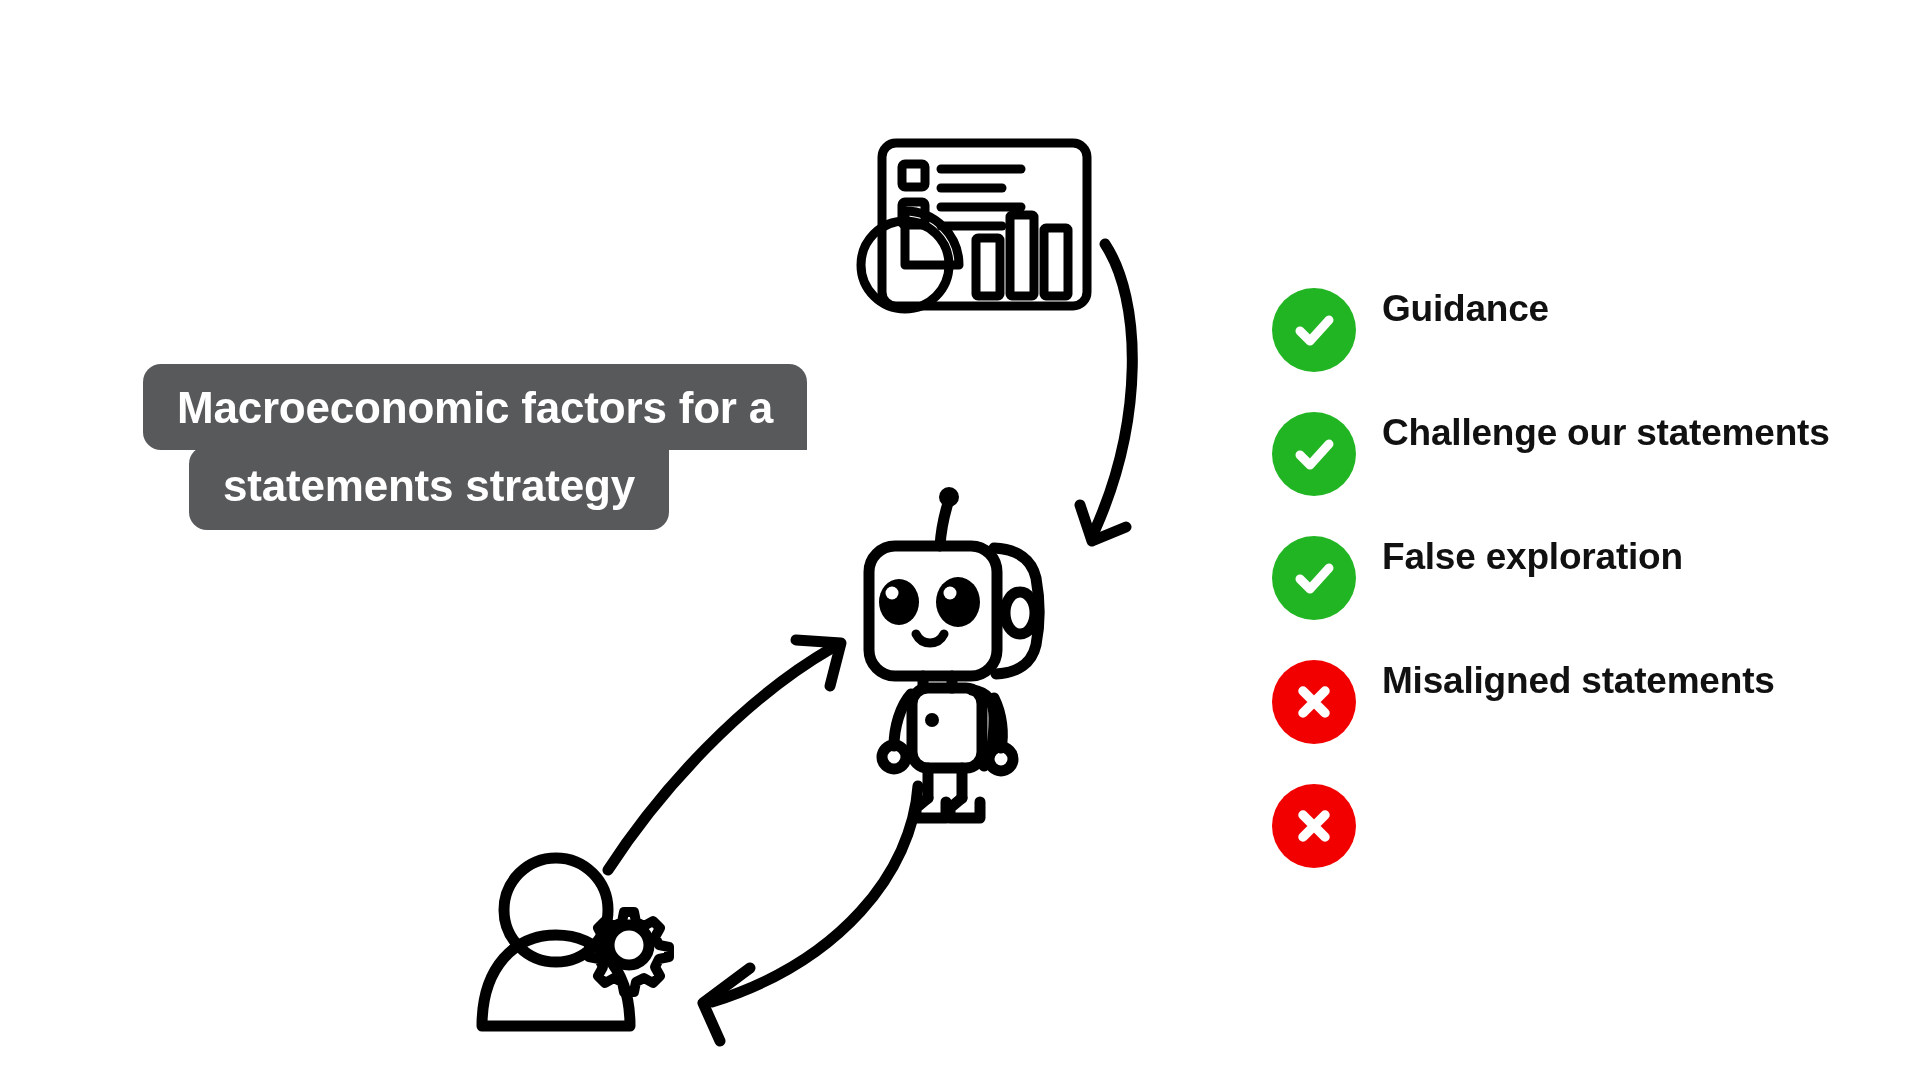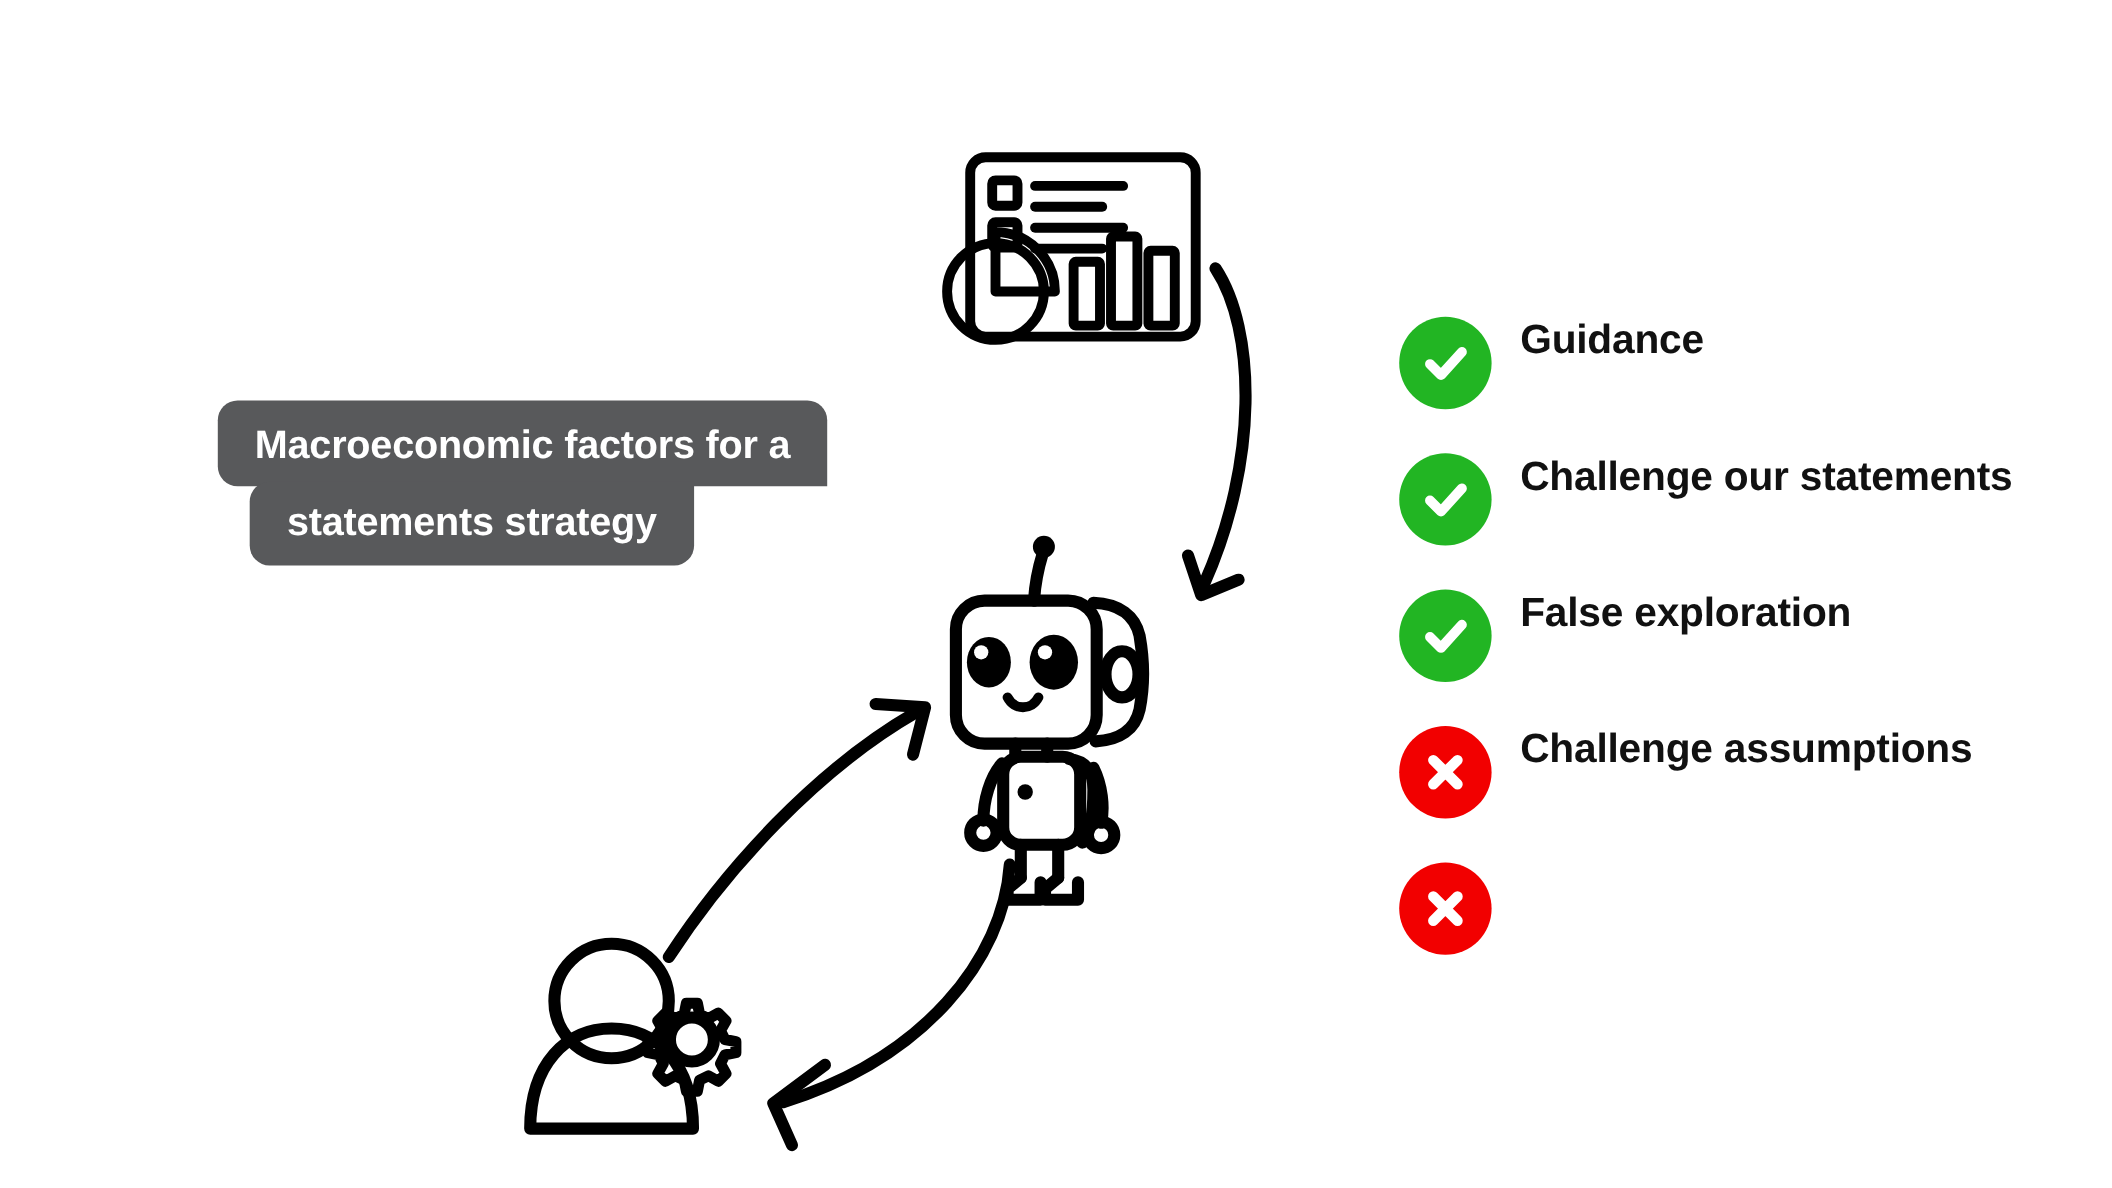--- a/index.html
+++ b/index.html
@@ -38,7 +38,7 @@
     display: inline-block;
     background: #58595b;
     color: #ffffff;
-    font-size: 36px;
+    font-size: 44px;
     font-weight: bold;
     line-height: 1.0;
     letter-spacing: -0.2px;

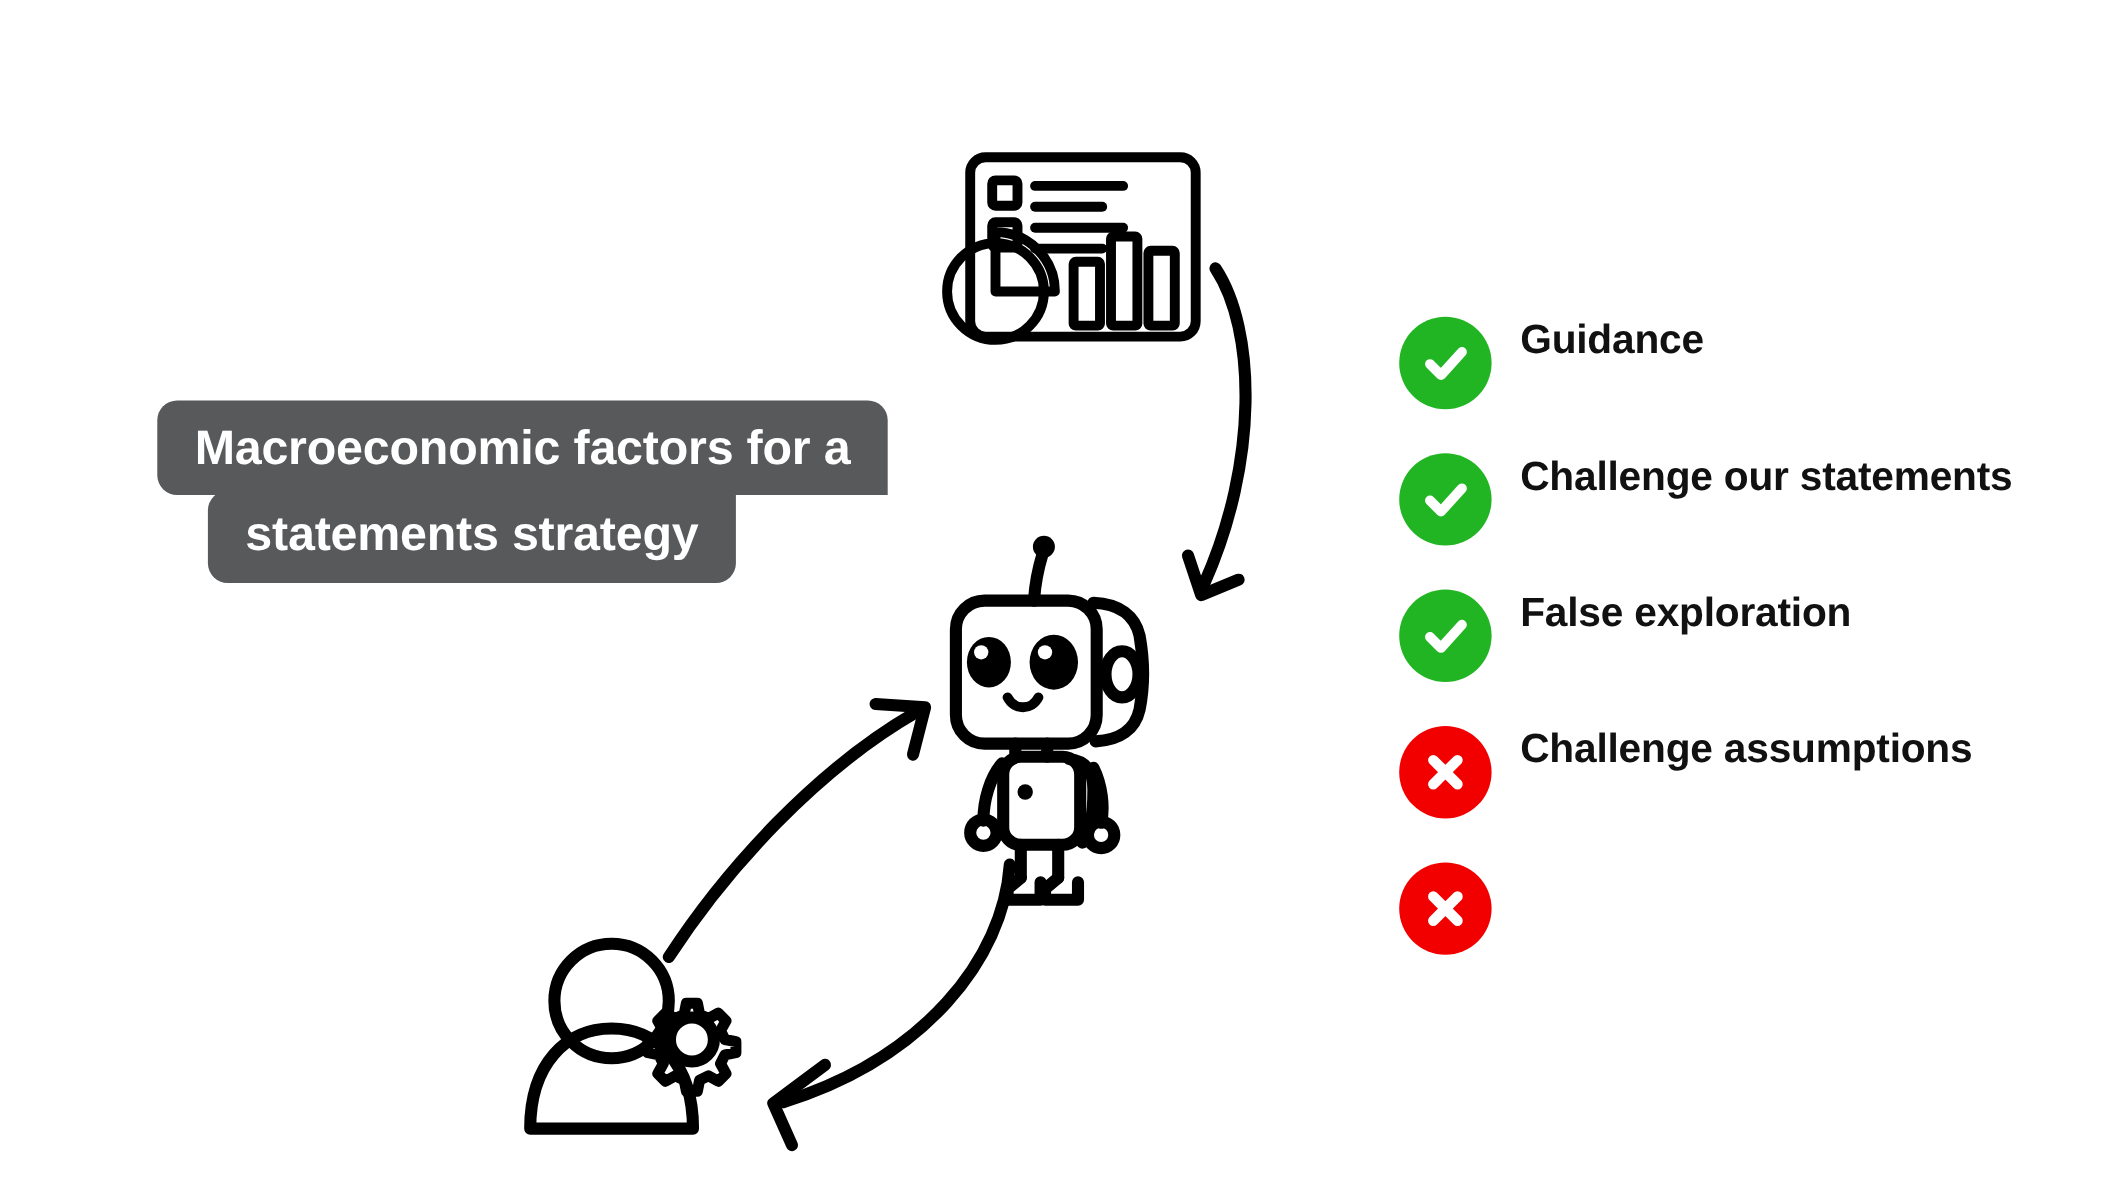--- a/index.html
+++ b/index.html
@@ -234,7 +234,7 @@
         <path d="M 14 14 L 36 36 M 36 14 L 14 36" fill="none" stroke="#ffffff" stroke-width="9.5" stroke-linecap="round"></path>
       </svg>
     </span>
-    <span class="outcome-label">Challenge assumptions</span>
+    <span class="outcome-label">Misaligned statements</span>
   </div>
 
   <div class="outcome-row">

